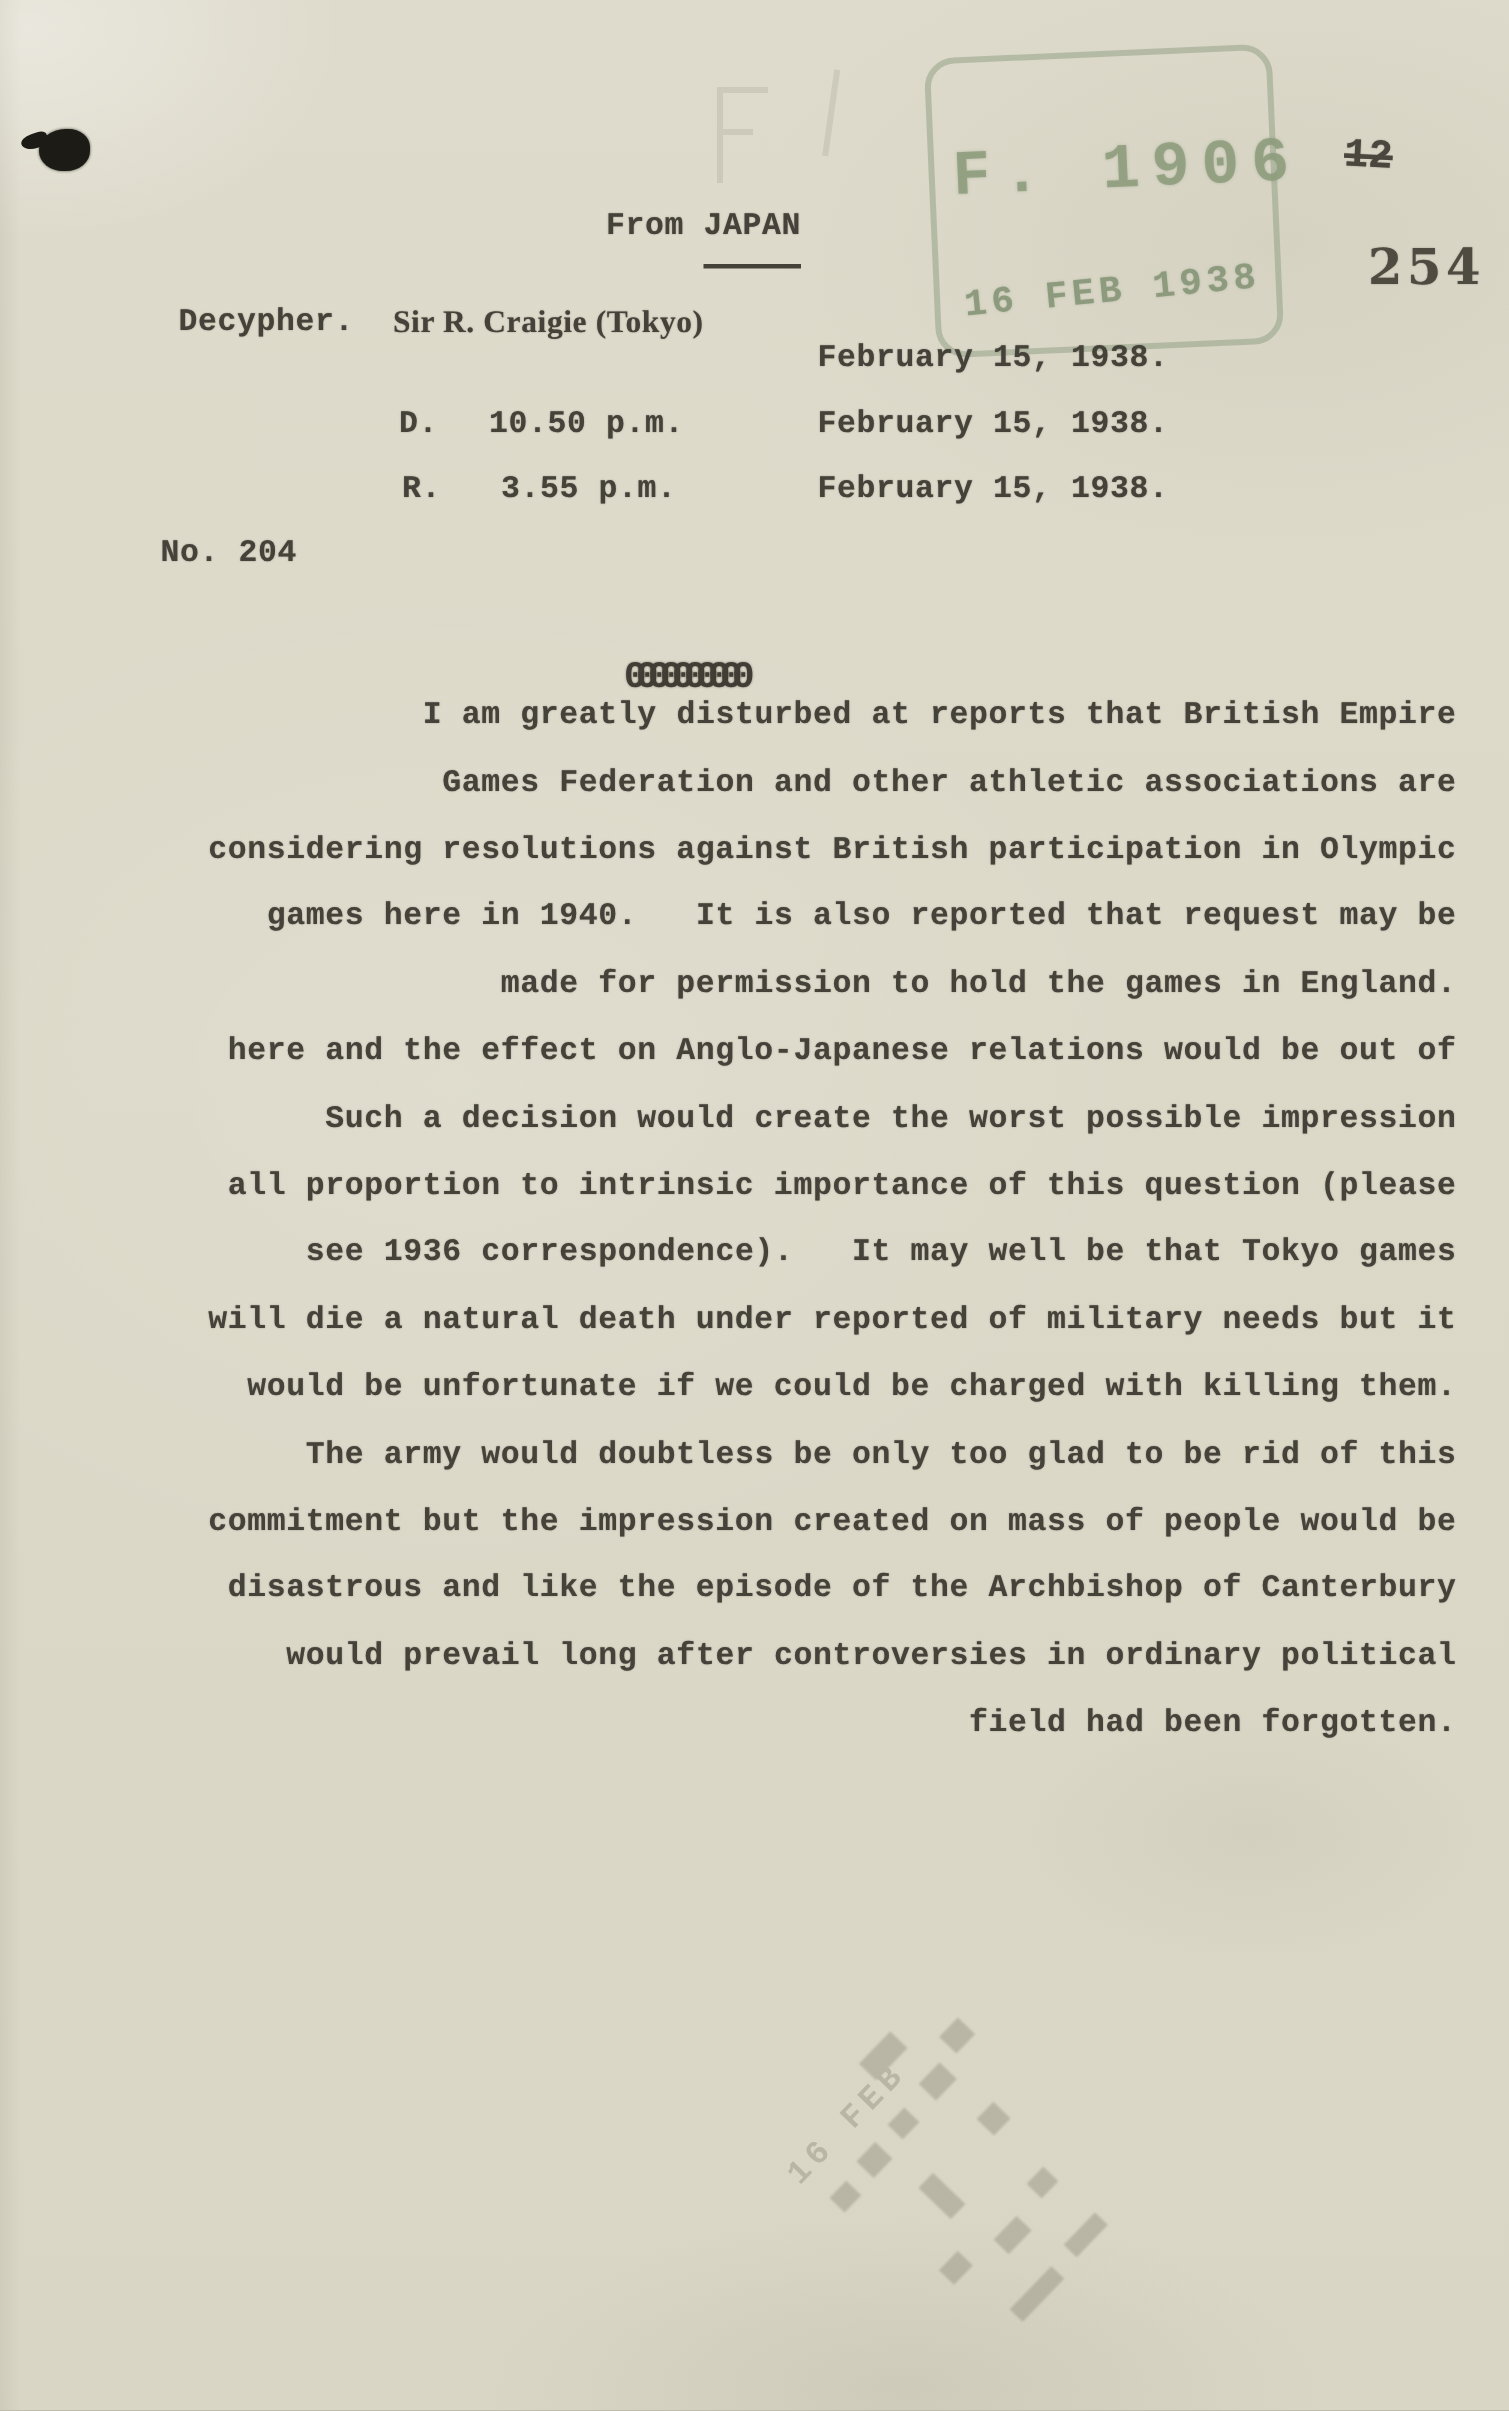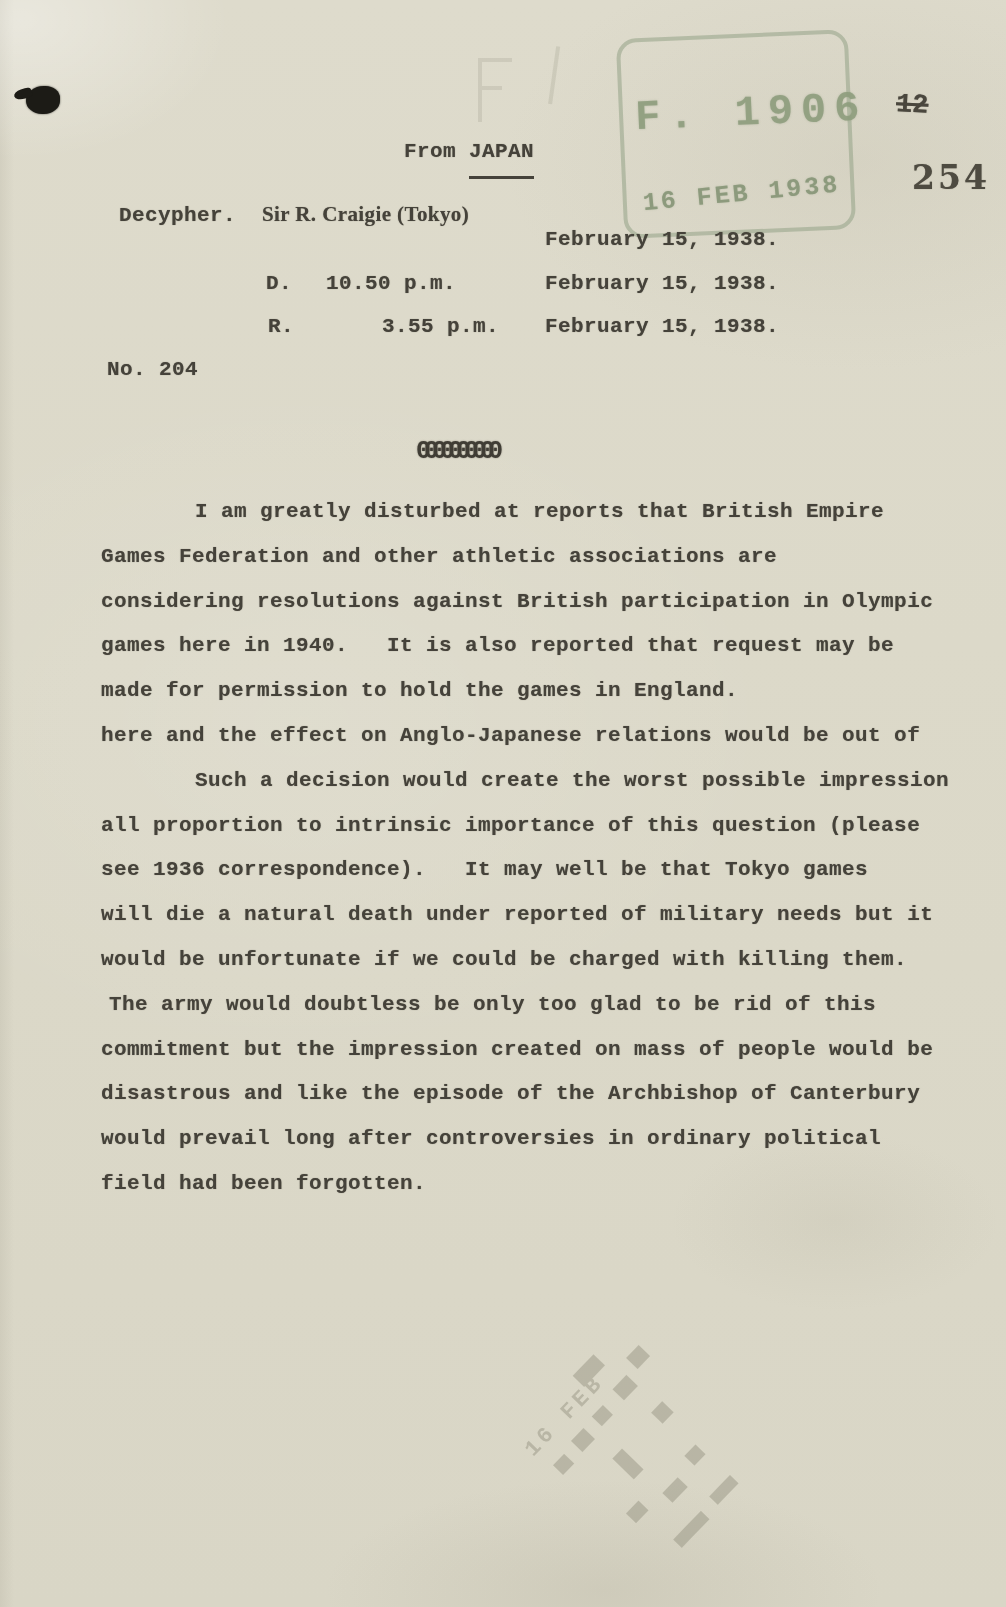--- a/index.html
+++ b/index.html
@@ -152,7 +152,7 @@
   <div class="tw" style="left:545px;top:272px;">February 15, 1938.</div>
 
   <div class="tw" style="left:268px;top:315px;">R.</div>
-  <div class="tw" style="left:334px;top:315px;margin-left:48px;">3.55 p.m.</div>
+  <div class="tw" style="left:334px;top:315px;">3.55 p.m.</div>
   <div class="tw" style="left:545px;top:315px;">February 15, 1938.</div>
 
   <div class="tw" style="left:107px;top:358px;">No. 204</div>

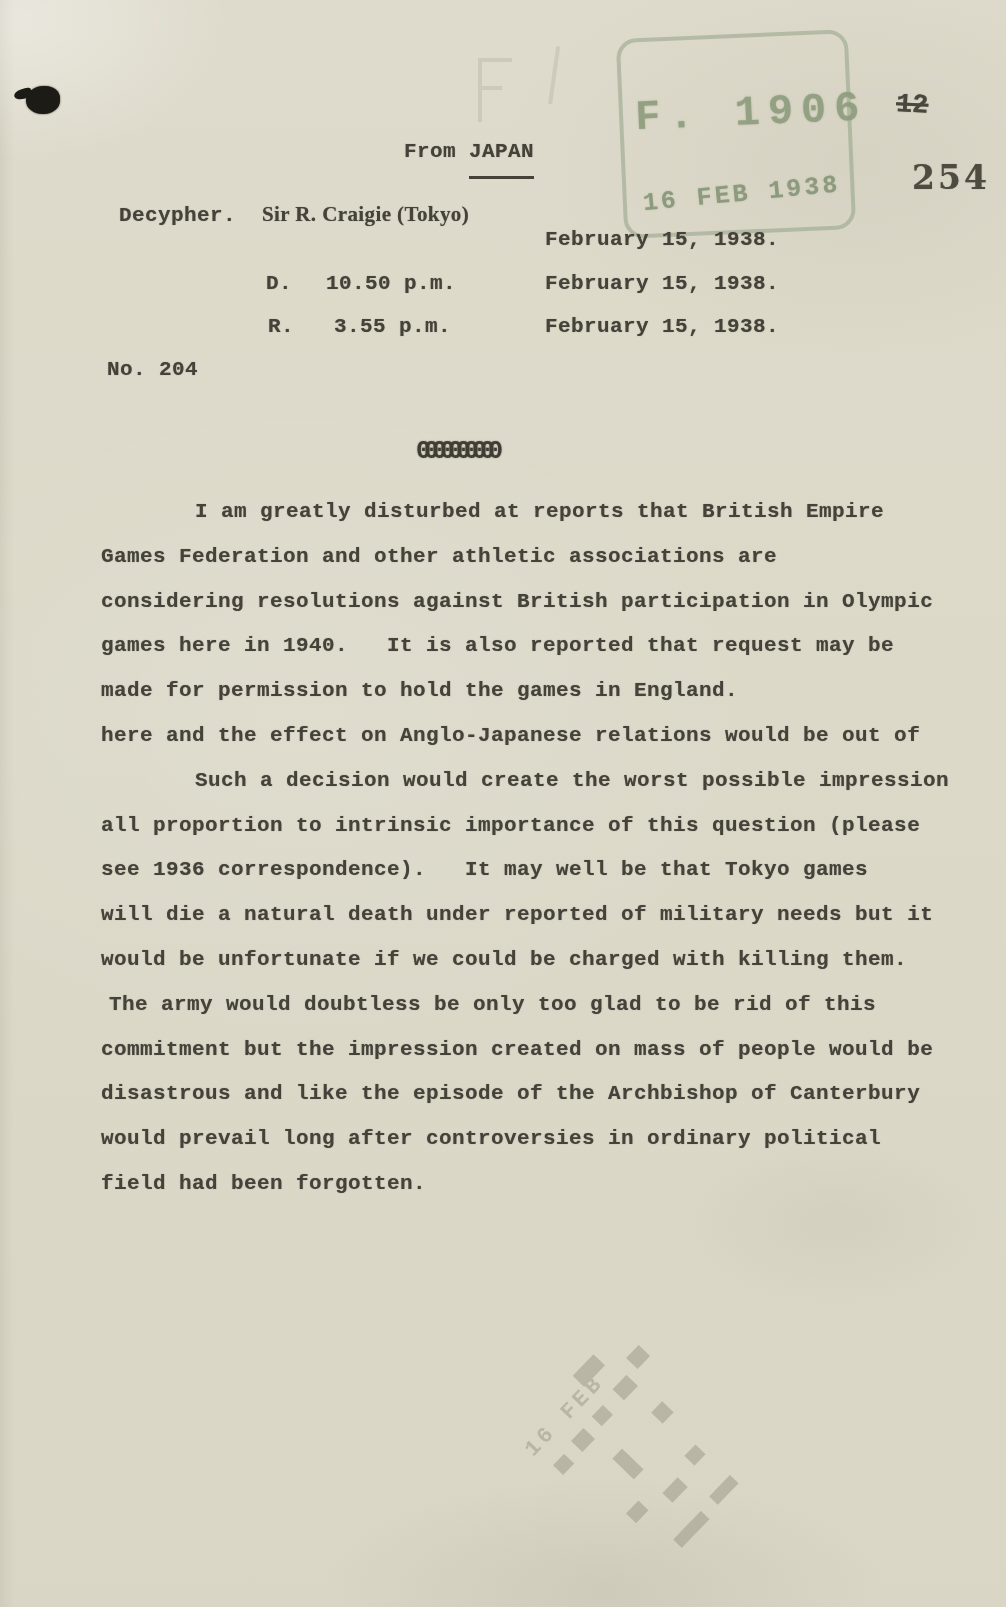--- a/index.html
+++ b/index.html
@@ -85,7 +85,7 @@
     text-shadow:0 0 1.5px rgba(55,52,42,.6);
     margin-top:39px;
   }
-  .body-text{position:absolute;left:101px;top:490px;width:870px;}
+  .body-text{position:absolute;left:101px;top:456px;width:870px;text-align:right;}
   .bline{
     display:block;height:44.8px;line-height:44.8px;
     font-size:21px;font-weight:700;letter-spacing:.4px;white-space:pre;

